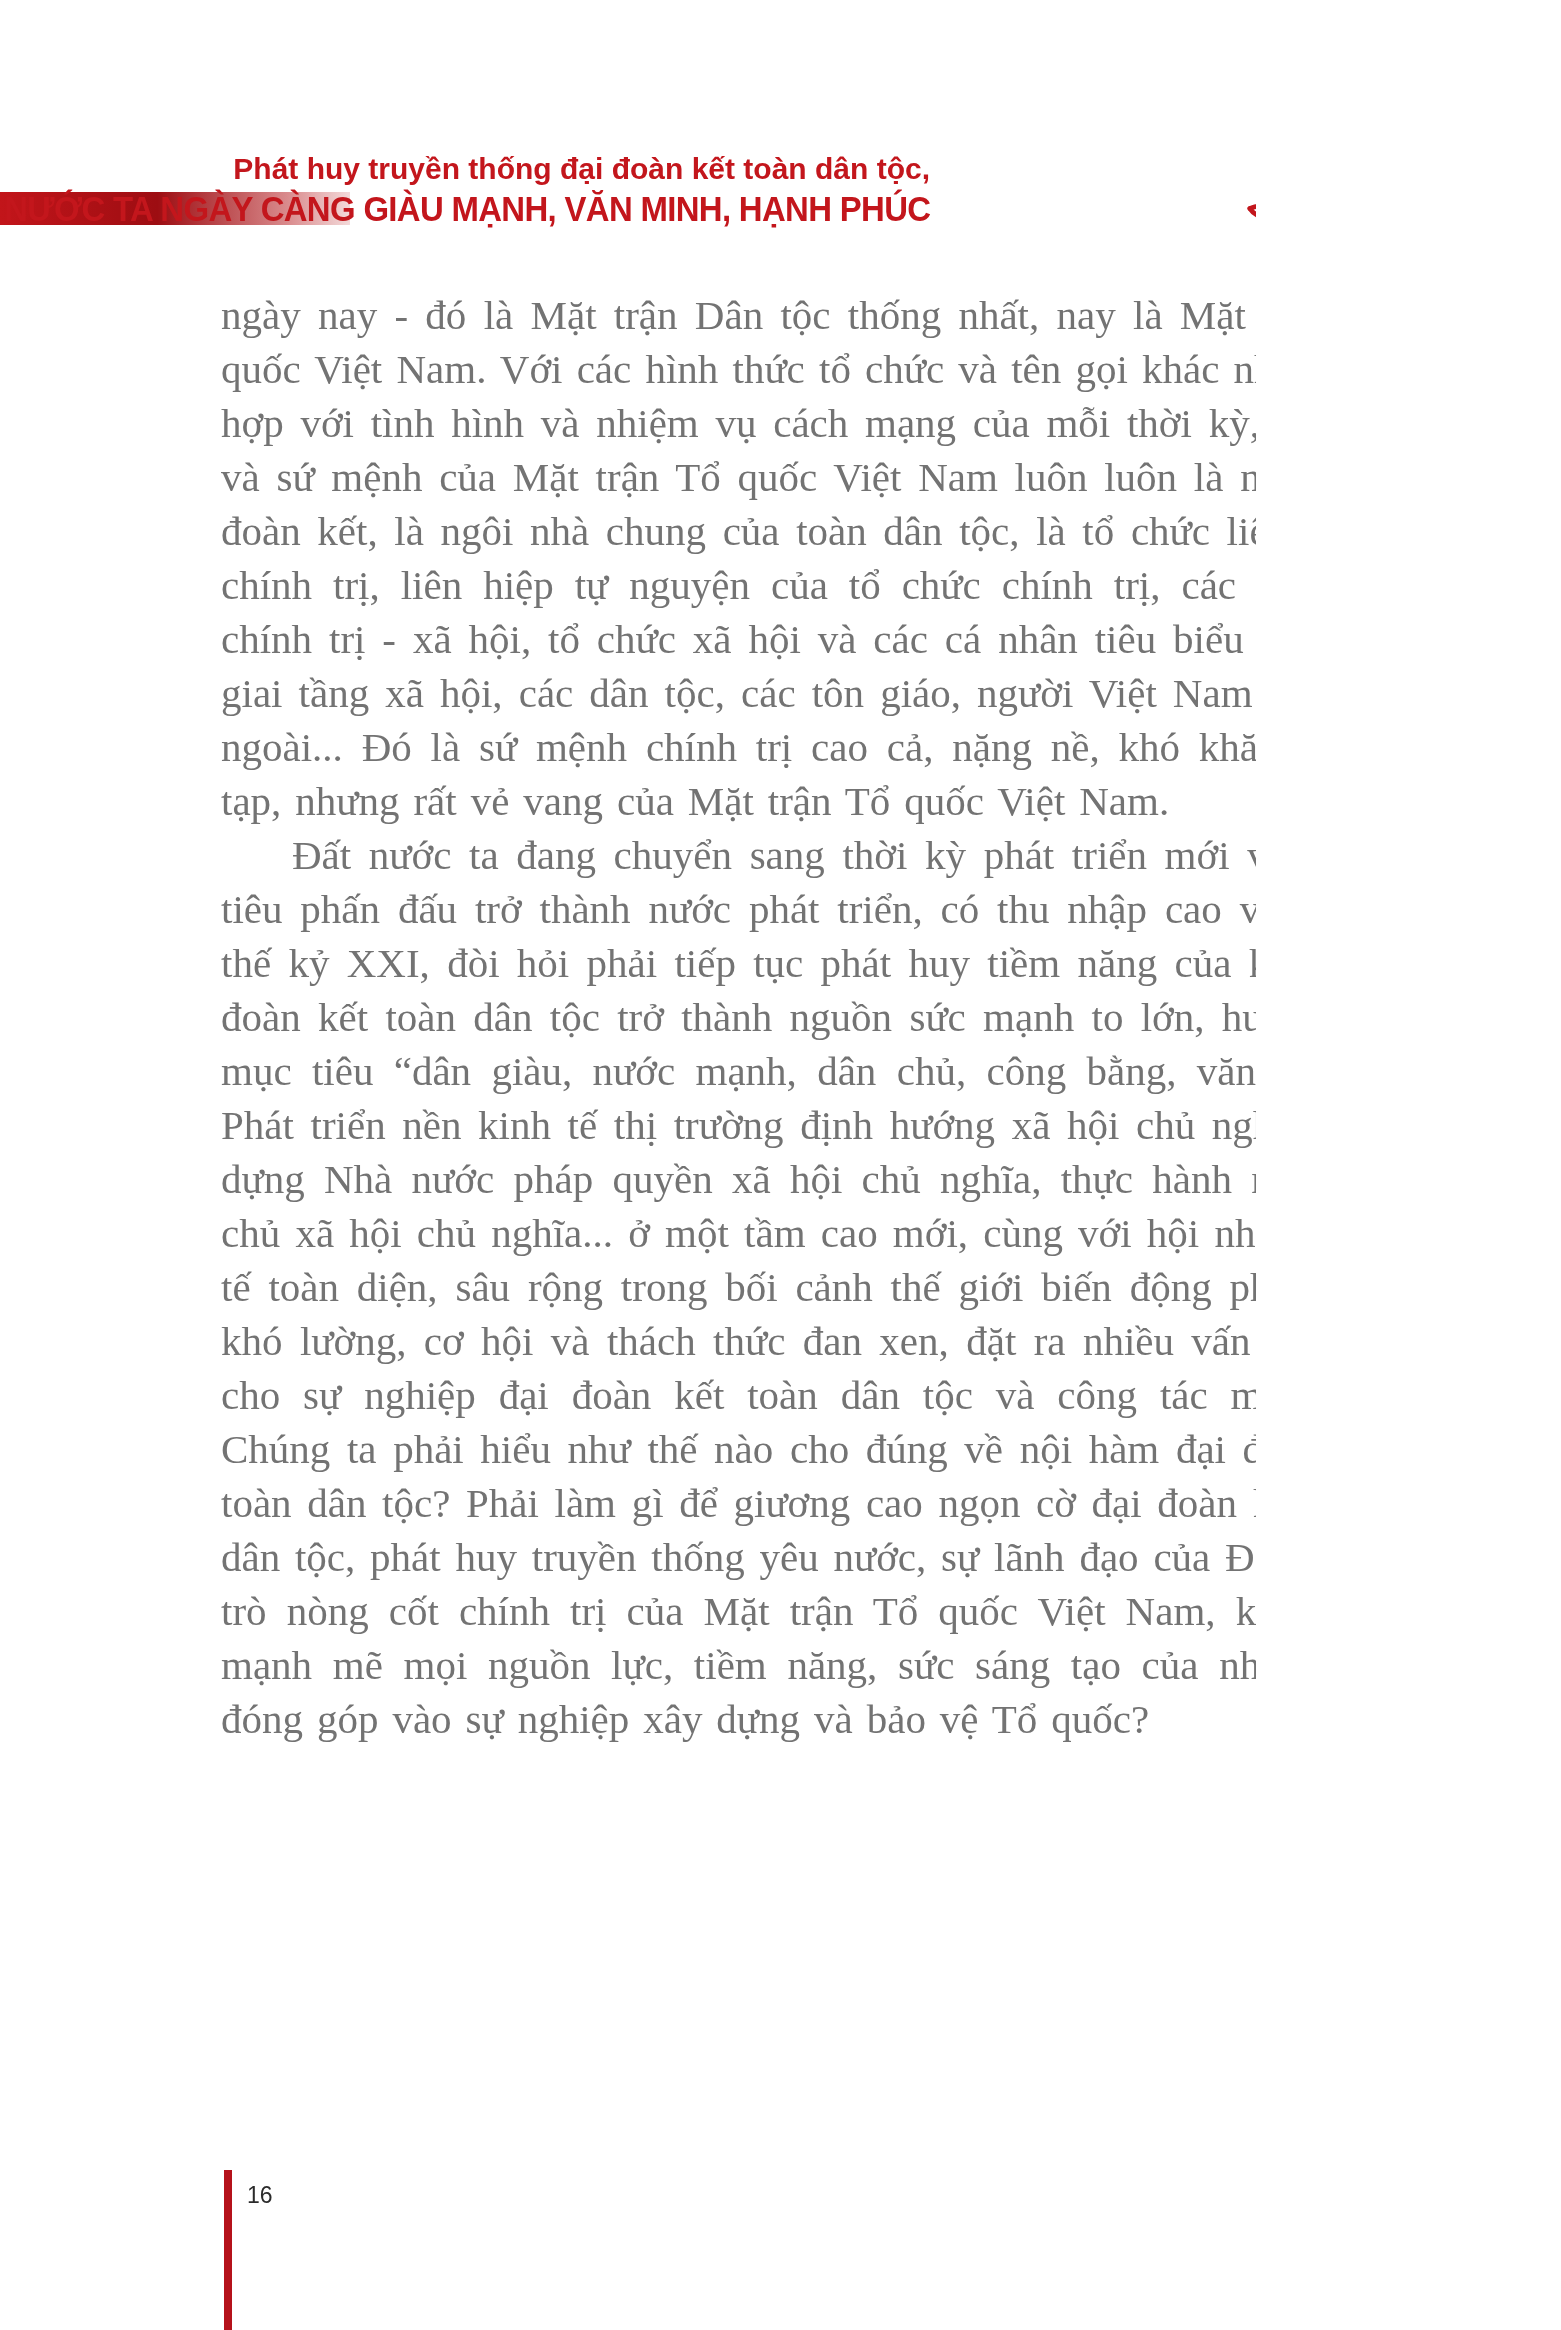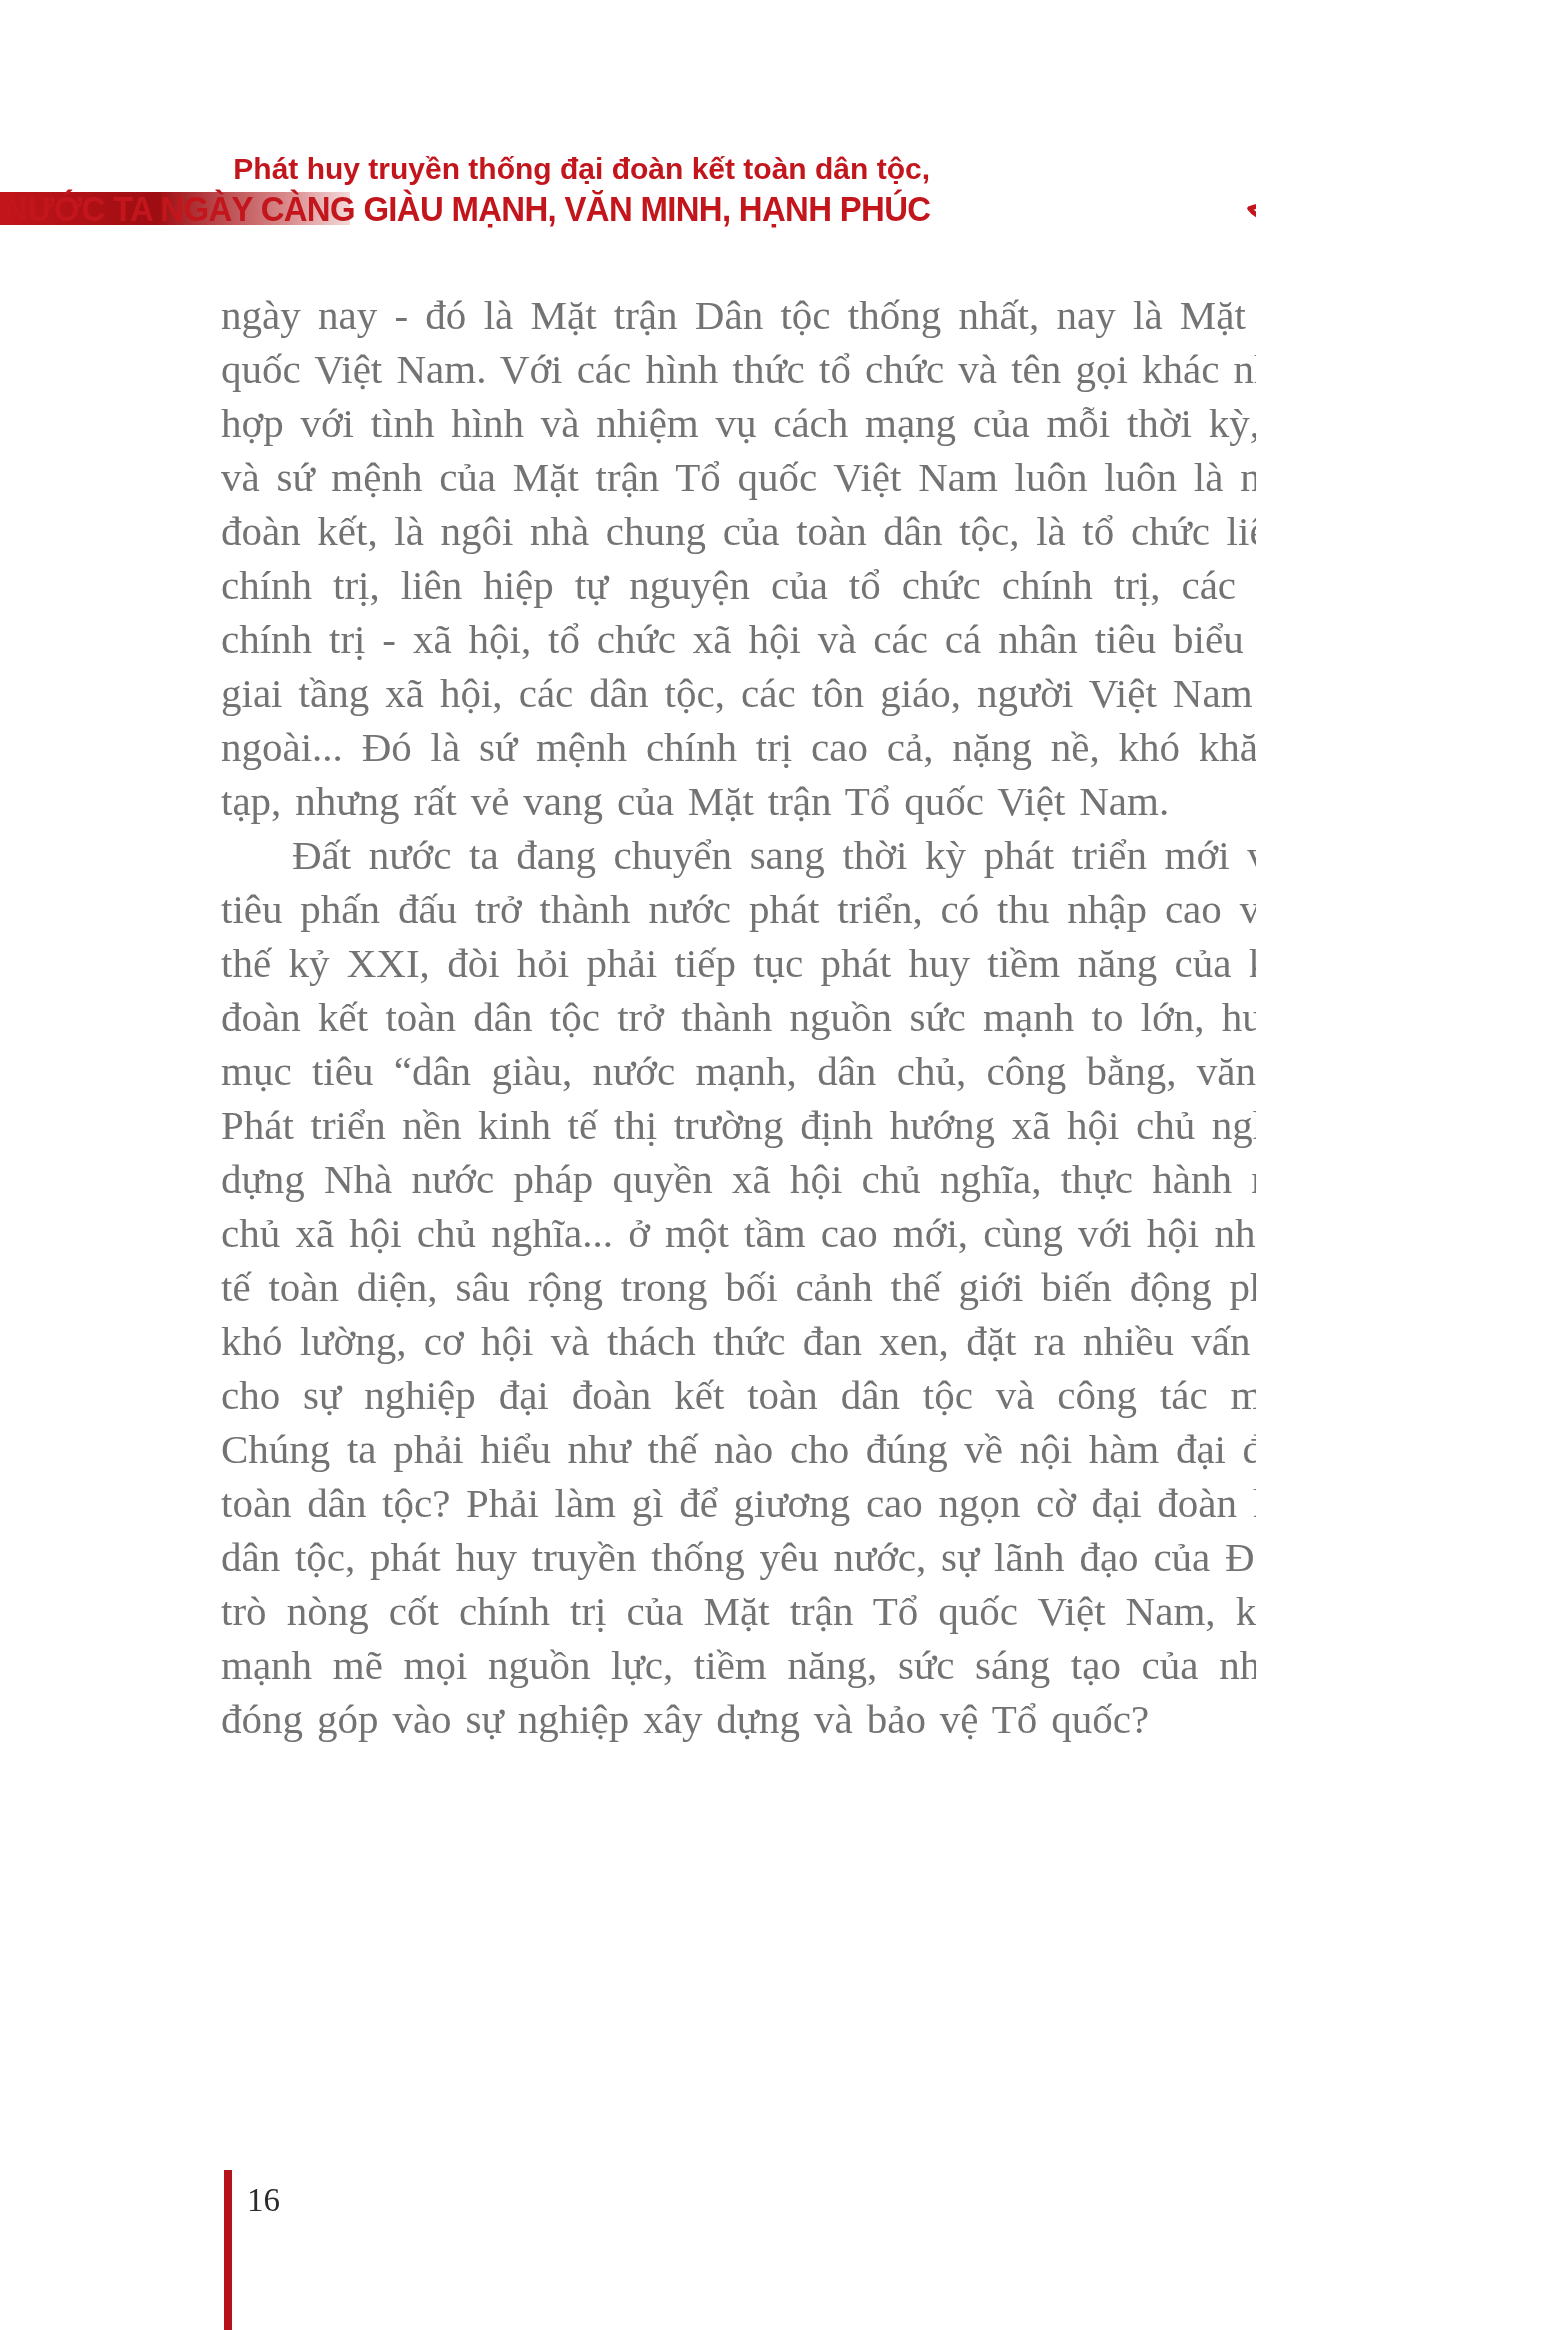--- a/index.html
+++ b/index.html
@@ -89,8 +89,8 @@
     position: absolute;
     left: 247px;
     top: 2182px;
-    font-family: Liberation Serif, serif;
-    font-size: 33px;
+    font-family: Liberation Sans, sans-serif;
+    font-size: 23px;
     color: #2b2b2b;
   }
 </style>

